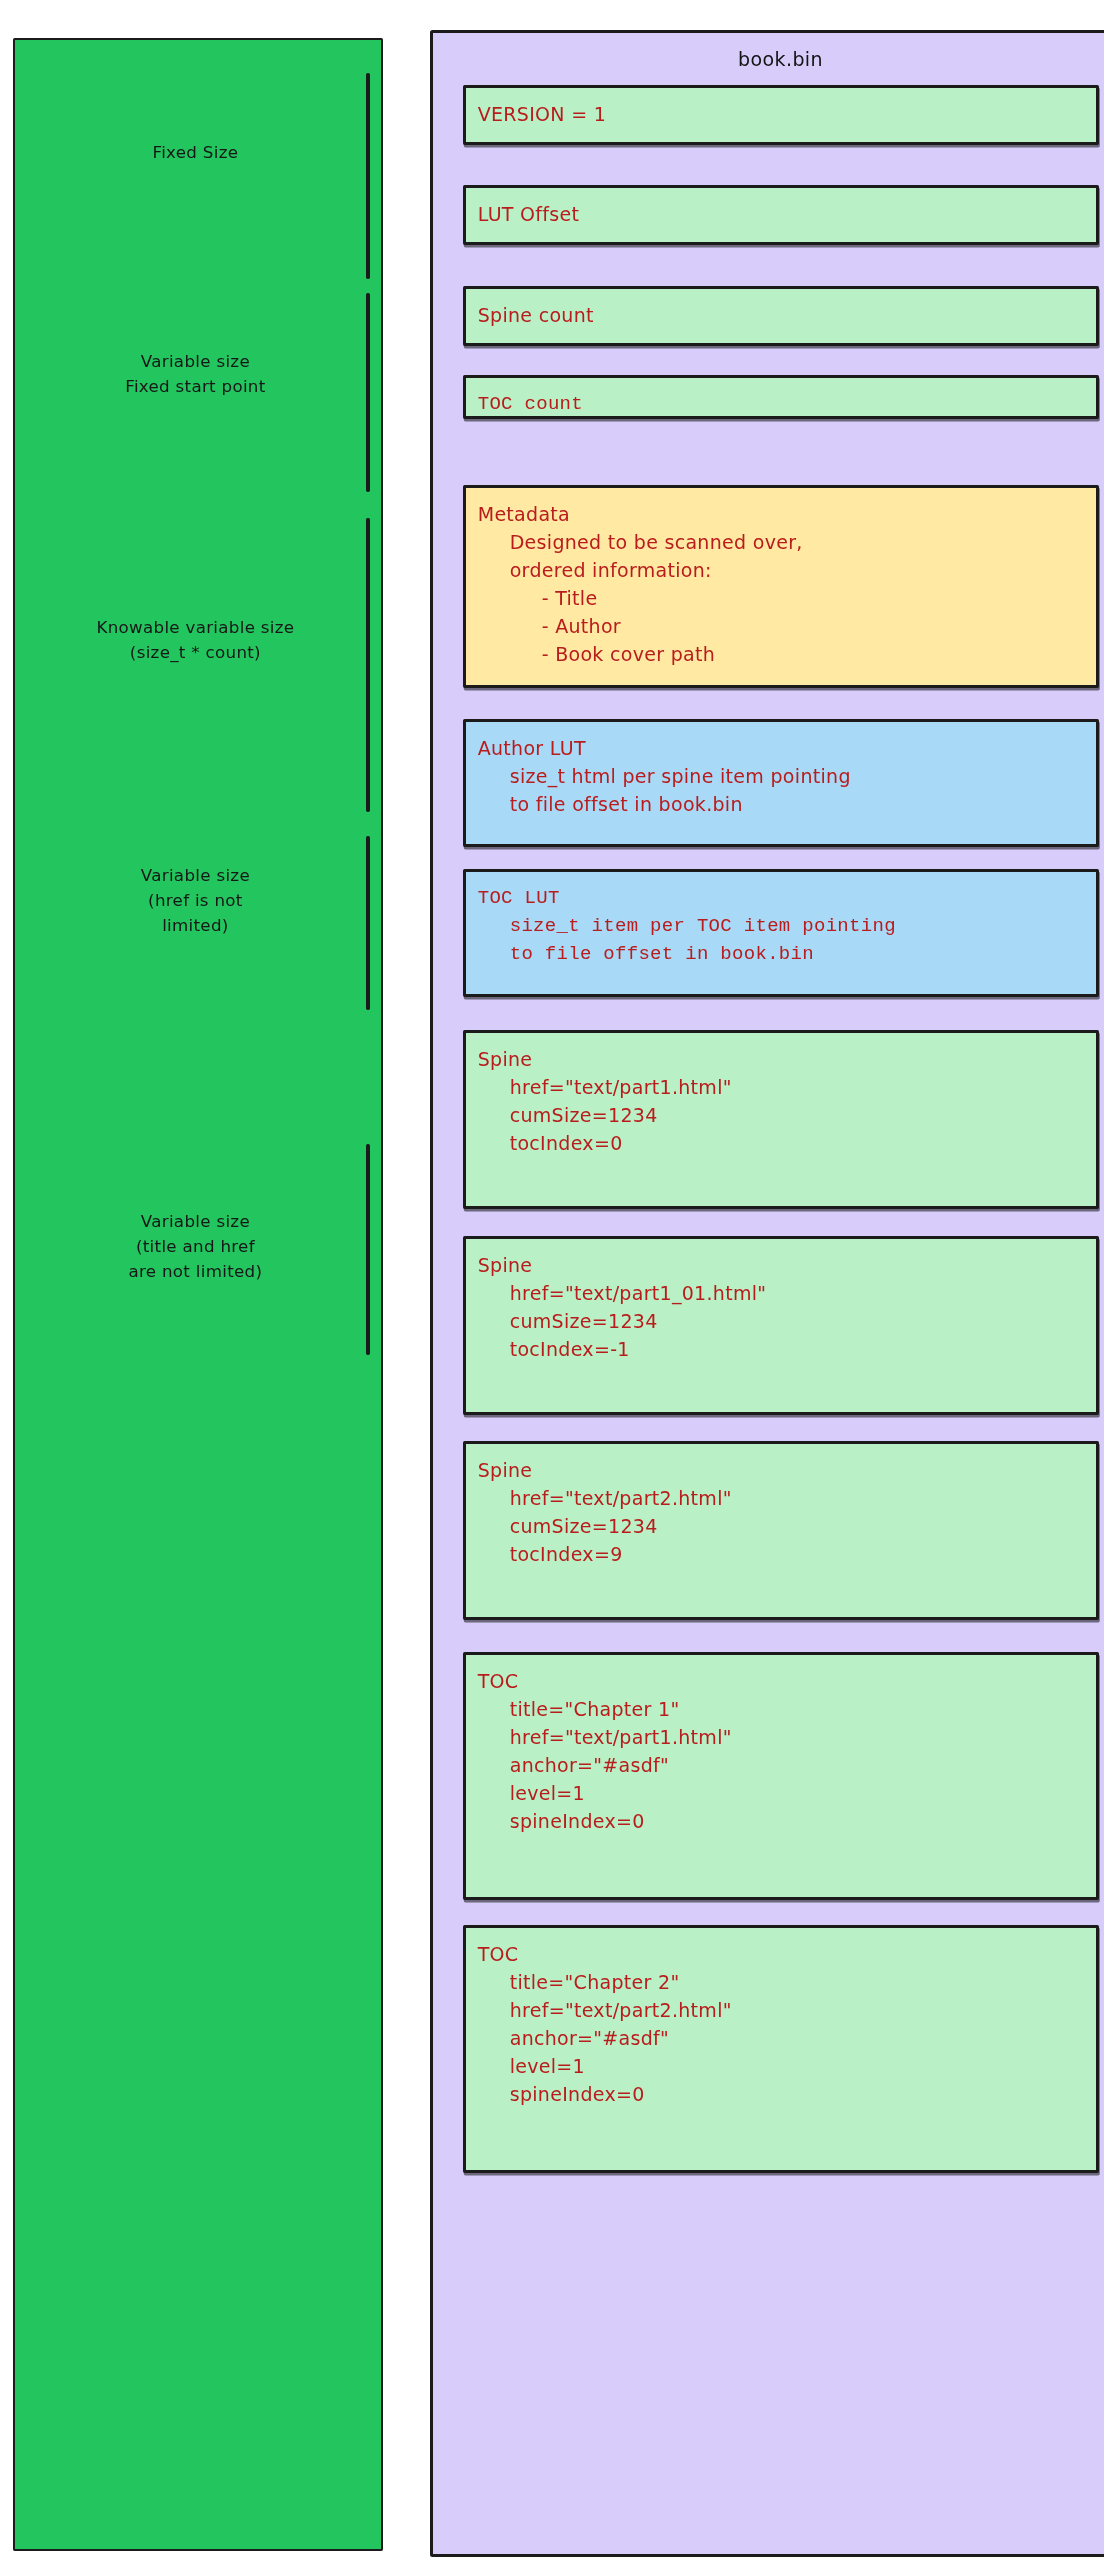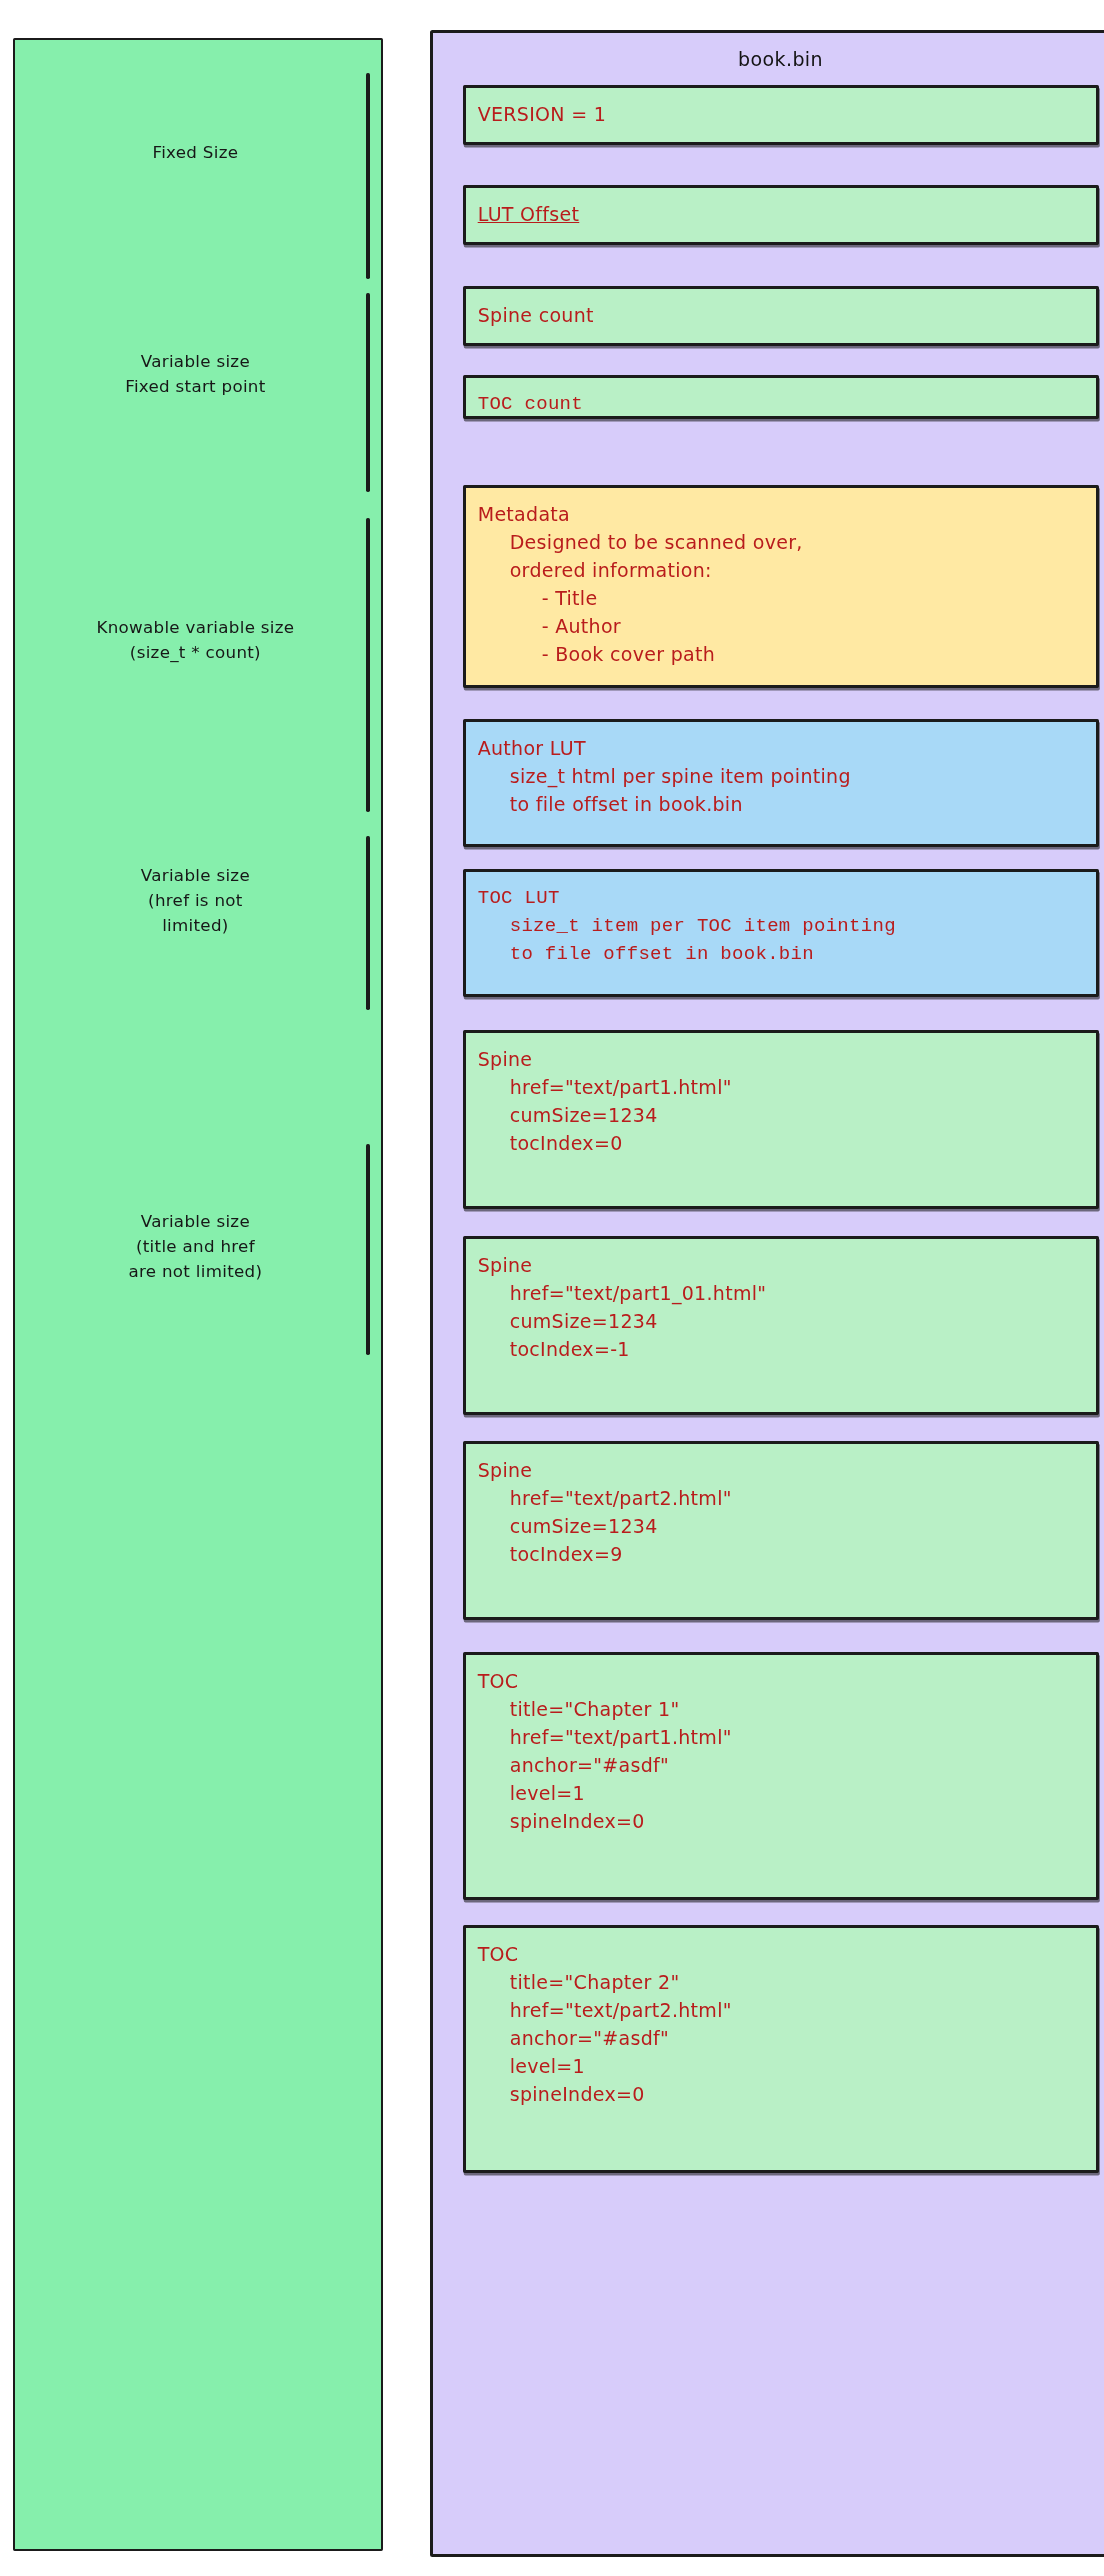--- a/index.html
+++ b/index.html
@@ -29,7 +29,7 @@
     top: 38px;
     width: 370px;
     height: 2513px;
-    background: #86efac;
+    background: #22c55e;
     border: 2.5px solid #1b1b1b;
     border-radius: 1.7px;
     box-sizing: border-box;

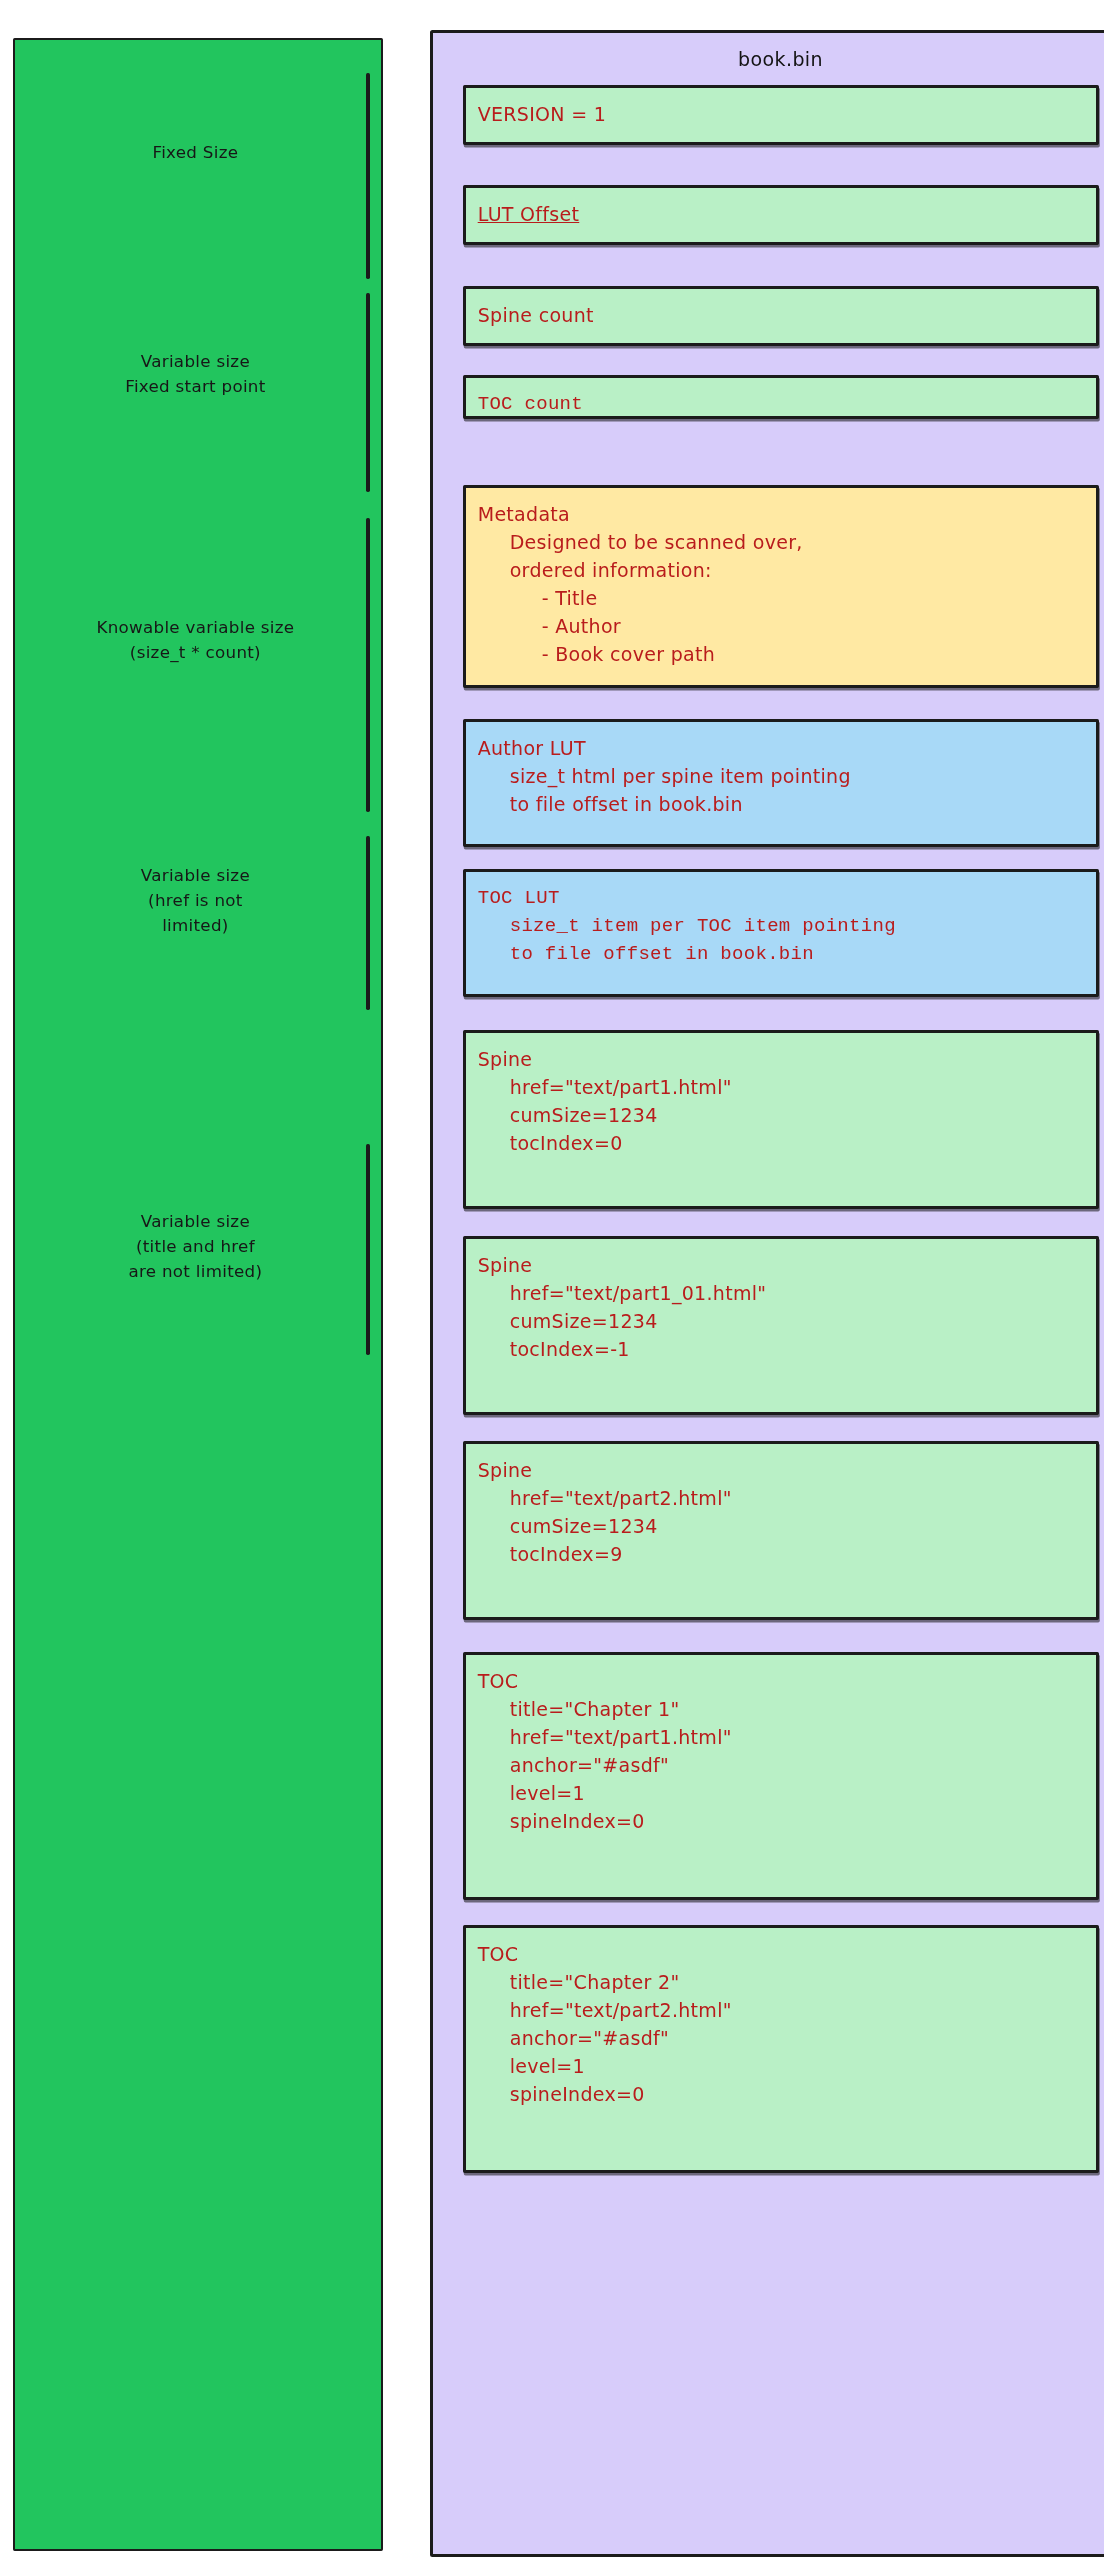--- a/index.html
+++ b/index.html
@@ -151,7 +151,7 @@
         <div class="box green" style="top: 52px; height: 60px;">
           <span class="head">VERSION = 1</span>
         </div>
-        <div class="box green" style="top: 152px; height: 60px; text-decoration: underline;">
+        <div class="box green" style="top: 152px; height: 60px;">
           <span class="head">LUT Offset</span>
         </div>
         <div class="box green" style="top: 253px; height: 60px;">

